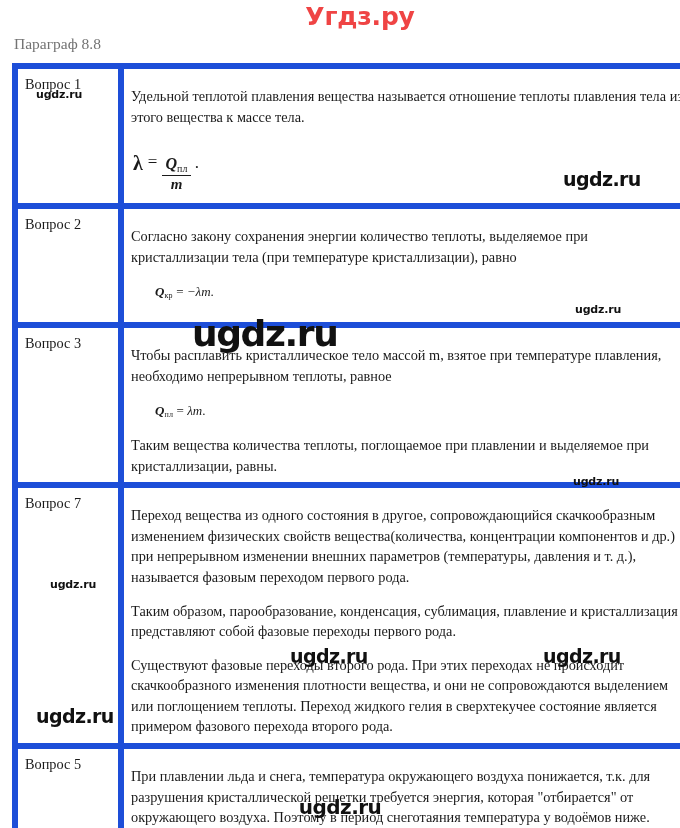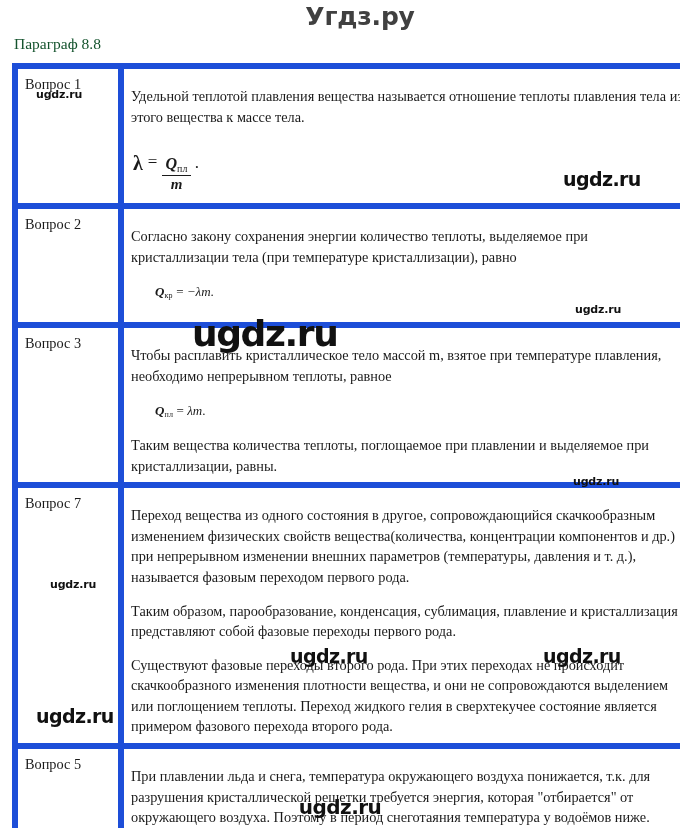--- a/index.html
+++ b/index.html
@@ -28,7 +28,7 @@
     font-weight: bold;
     font-size: 25px;
     letter-spacing: -0.2px;
-    color: #404040;
+    color: #ef4444;
     padding-left: 40px;
     box-sizing: border-box;
   }

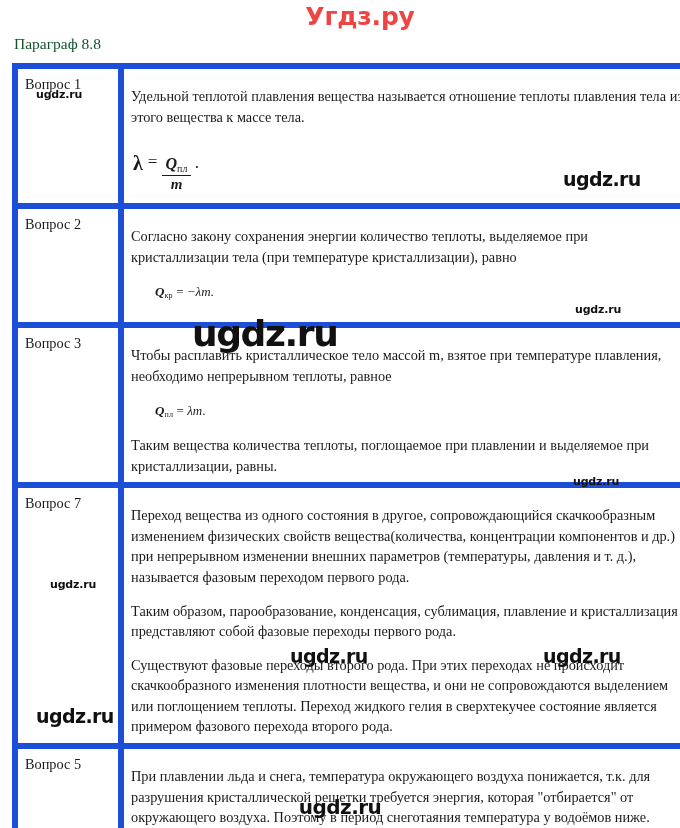--- a/index.html
+++ b/index.html
@@ -38,7 +38,7 @@
     top: 35px;
     left: 14px;
     font-size: 15.5px;
-    color: #14532d;
+    color: #737373;
   }
 
   

